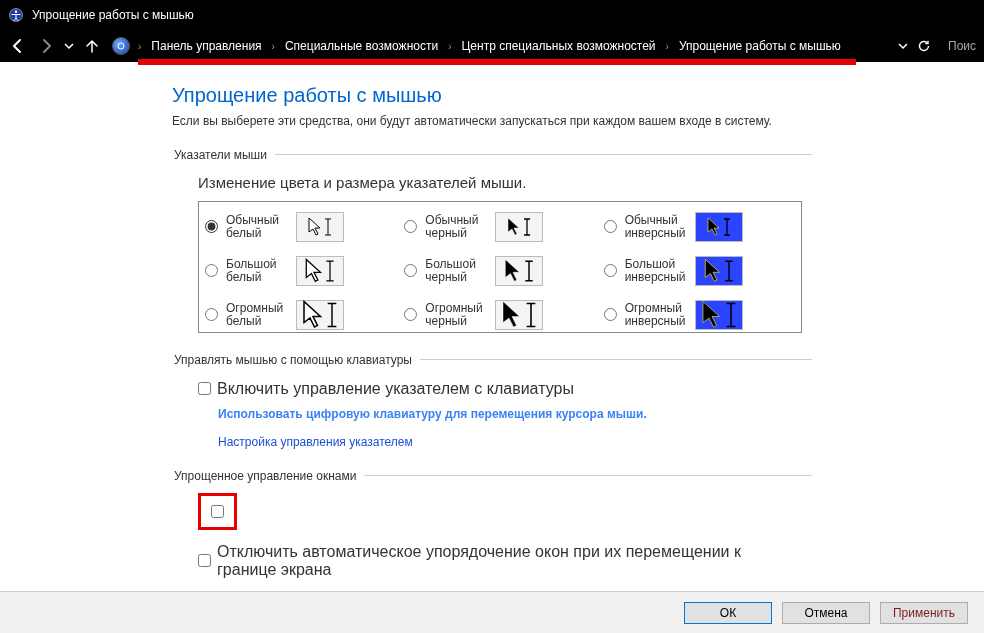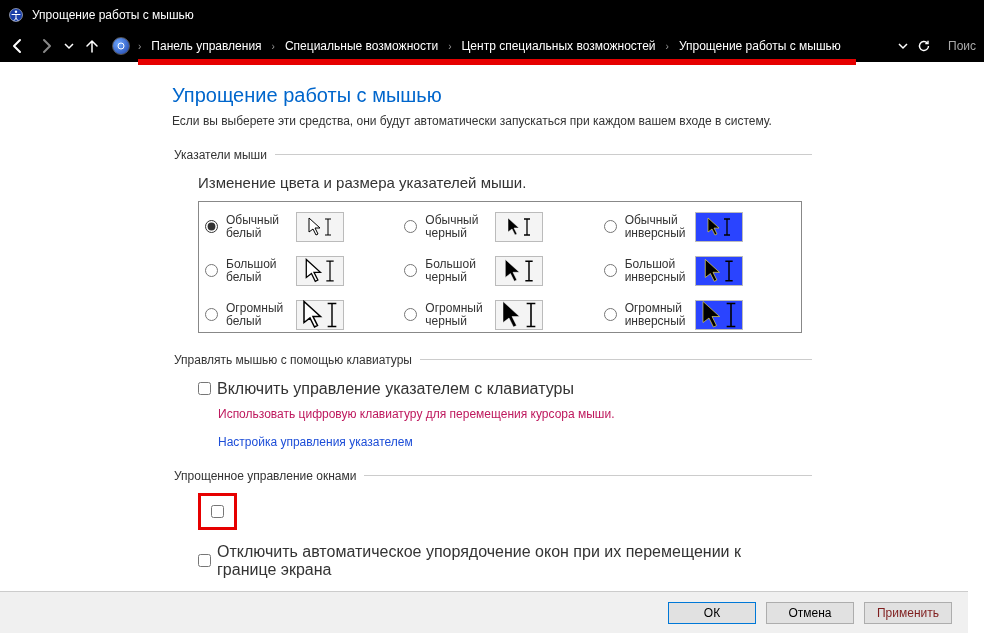--- a/index.html
+++ b/index.html
@@ -47,7 +47,7 @@
   .chkline { display:flex; align-items:center; gap:6px; padding:3px 0; }
   .chkline input[type=checkbox] { width:13px; height:13px; margin:0; }
   .chkline .inner-text { font-size:16px; }
-  .chk-desc { padding-left:20px; font-size:12px; margin:6px 0 14px 0; color:#be185d; }
+  .chk-desc { padding-left:20px; font-size:12px; margin:6px 0 14px 0; color:#3b82f6;font-weight:bold; }
   a.link { color:#1d4ed8; text-decoration:none; cursor:pointer; }
 
   .red-box { border:3px solid #e60000; padding:6px 10px; display:inline-flex; margin-bottom:10px; }

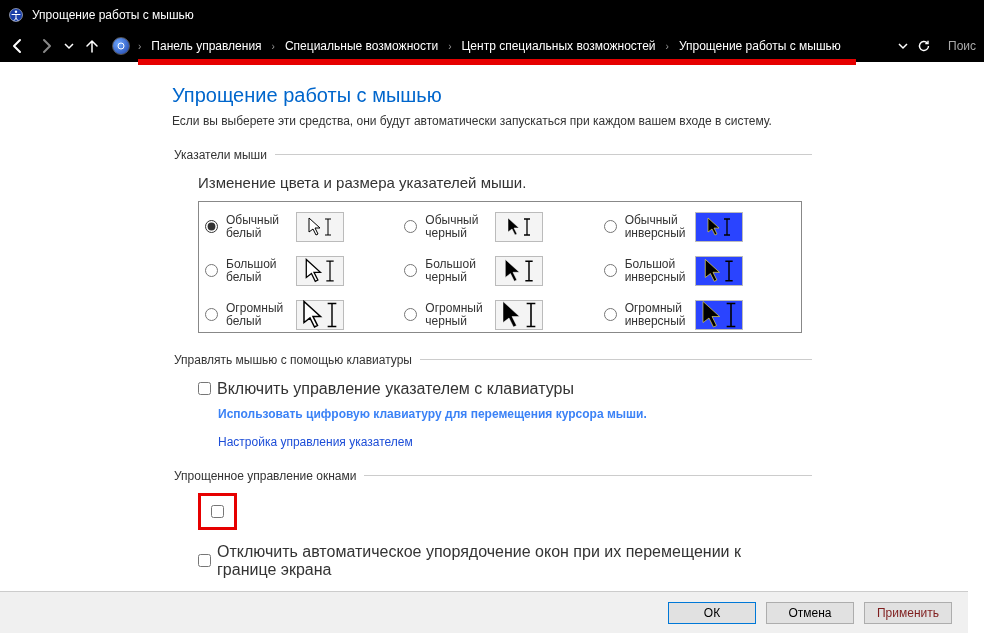--- a/index.html
+++ b/index.html
@@ -53,7 +53,7 @@
   .red-box { border:3px solid #e60000; padding:6px 10px; display:inline-flex; margin-bottom:10px; }
 
   
-  .footer { position:absolute; bottom:0; left:0; right:16px; height:42px; border-top:1px solid #ccc; background:#f0f0f0; display:flex; align-items:center; justify-content:flex-end; gap:10px; padding:0 16px; }
+  .footer { position:absolute; bottom:0; left:0; right:0; height:42px; border-top:1px solid #ccc; background:#f0f0f0; display:flex; align-items:center; justify-content:flex-end; gap:10px; padding:0 16px; }
   .footer button { min-width:88px; height:22px; font-size:12px; border:1px solid #adadad; background:#e1e1e1; cursor:pointer; }
   .footer button.default { border-color:#0078d7; }
   .footer button:disabled { color:#7f1d1d; cursor:default; }

